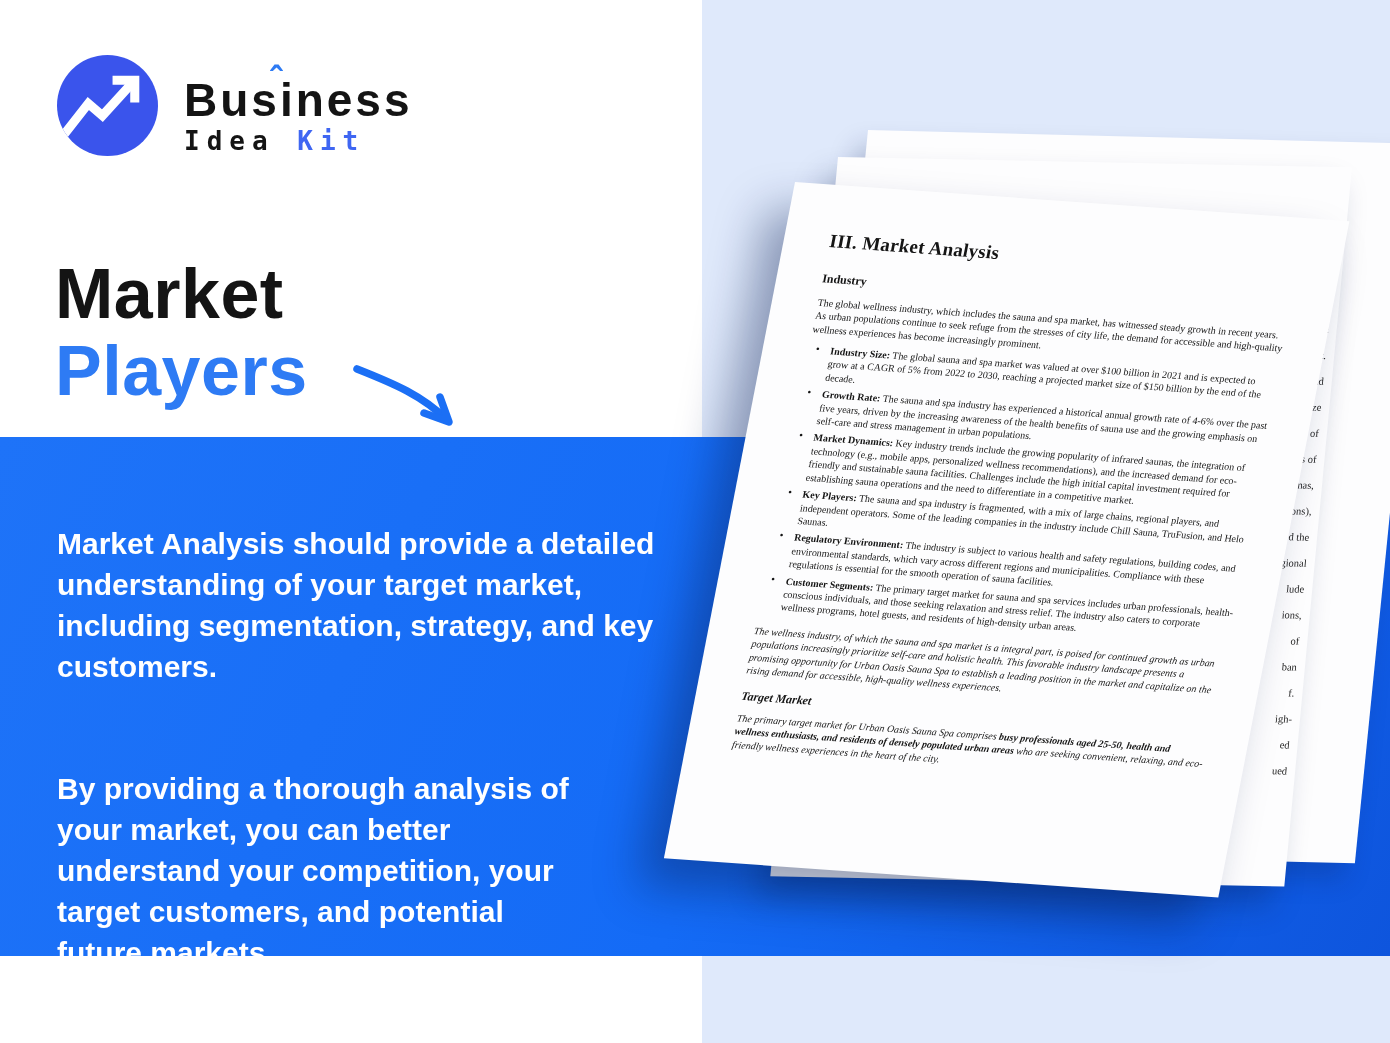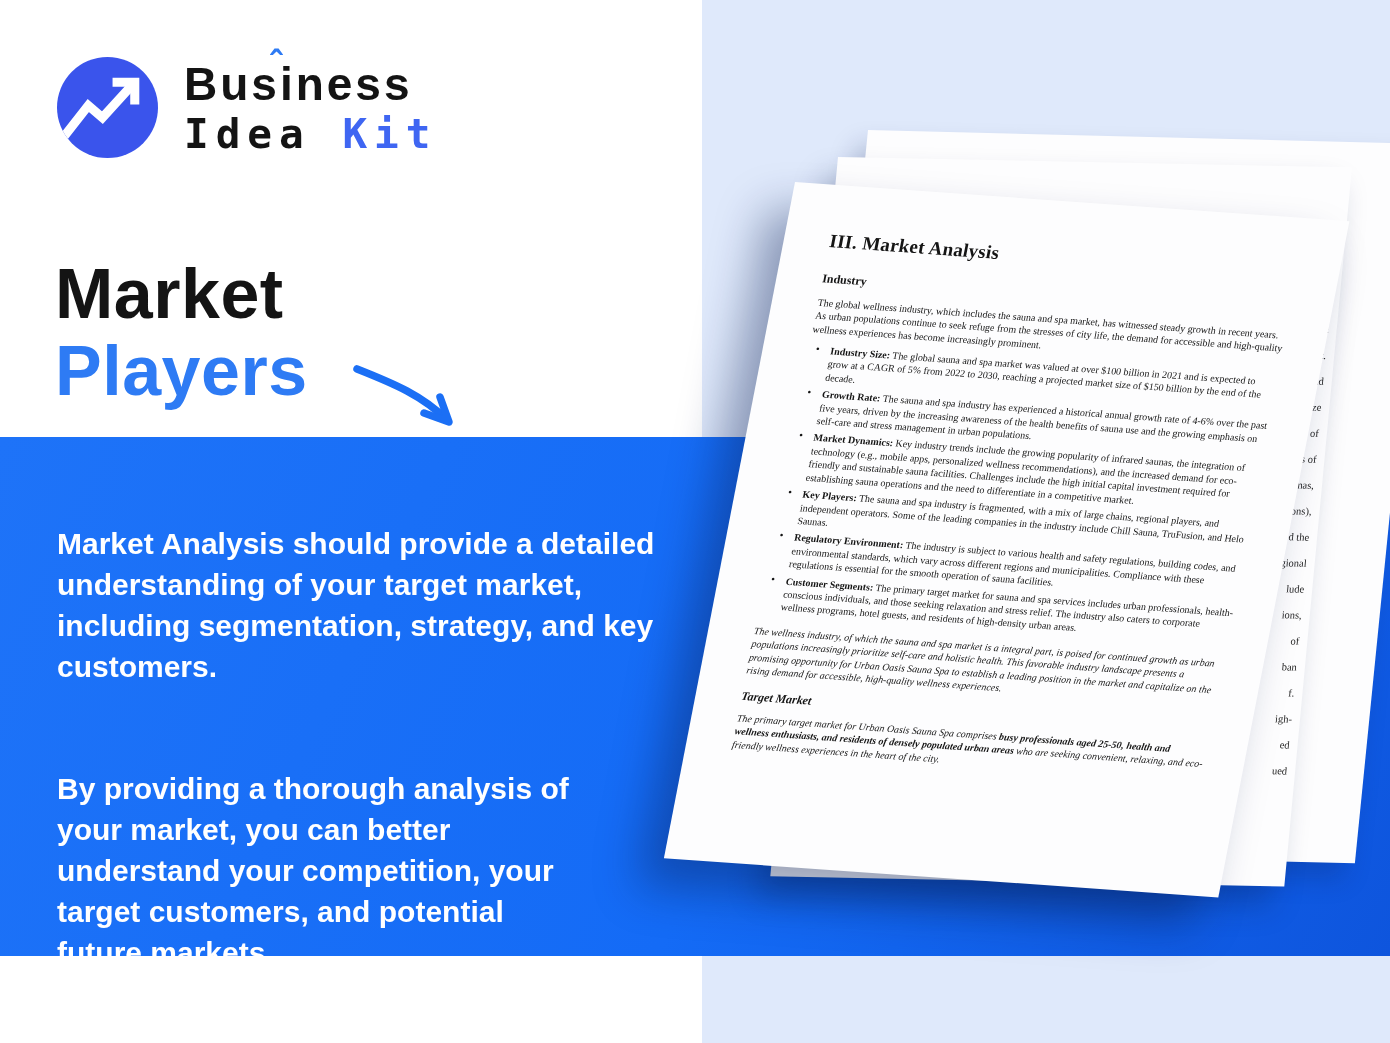--- a/index.html
+++ b/index.html
@@ -27,7 +27,7 @@
   .brand-accent{position:absolute;left:86px;top:-15px;font-size:36px;font-weight:bold;
     color:var(--accent-blue);line-height:1;}
   .brand-line2{margin-top:3px;font-family:"DejaVu Sans Mono",monospace;font-weight:bold;
-    font-size:41px;letter-spacing:7px;color:var(--heading-dark);}
+    font-size:26px;letter-spacing:7px;color:var(--heading-dark);}
   .brand-kit{color:var(--logo-kit-blue);}
 
   

